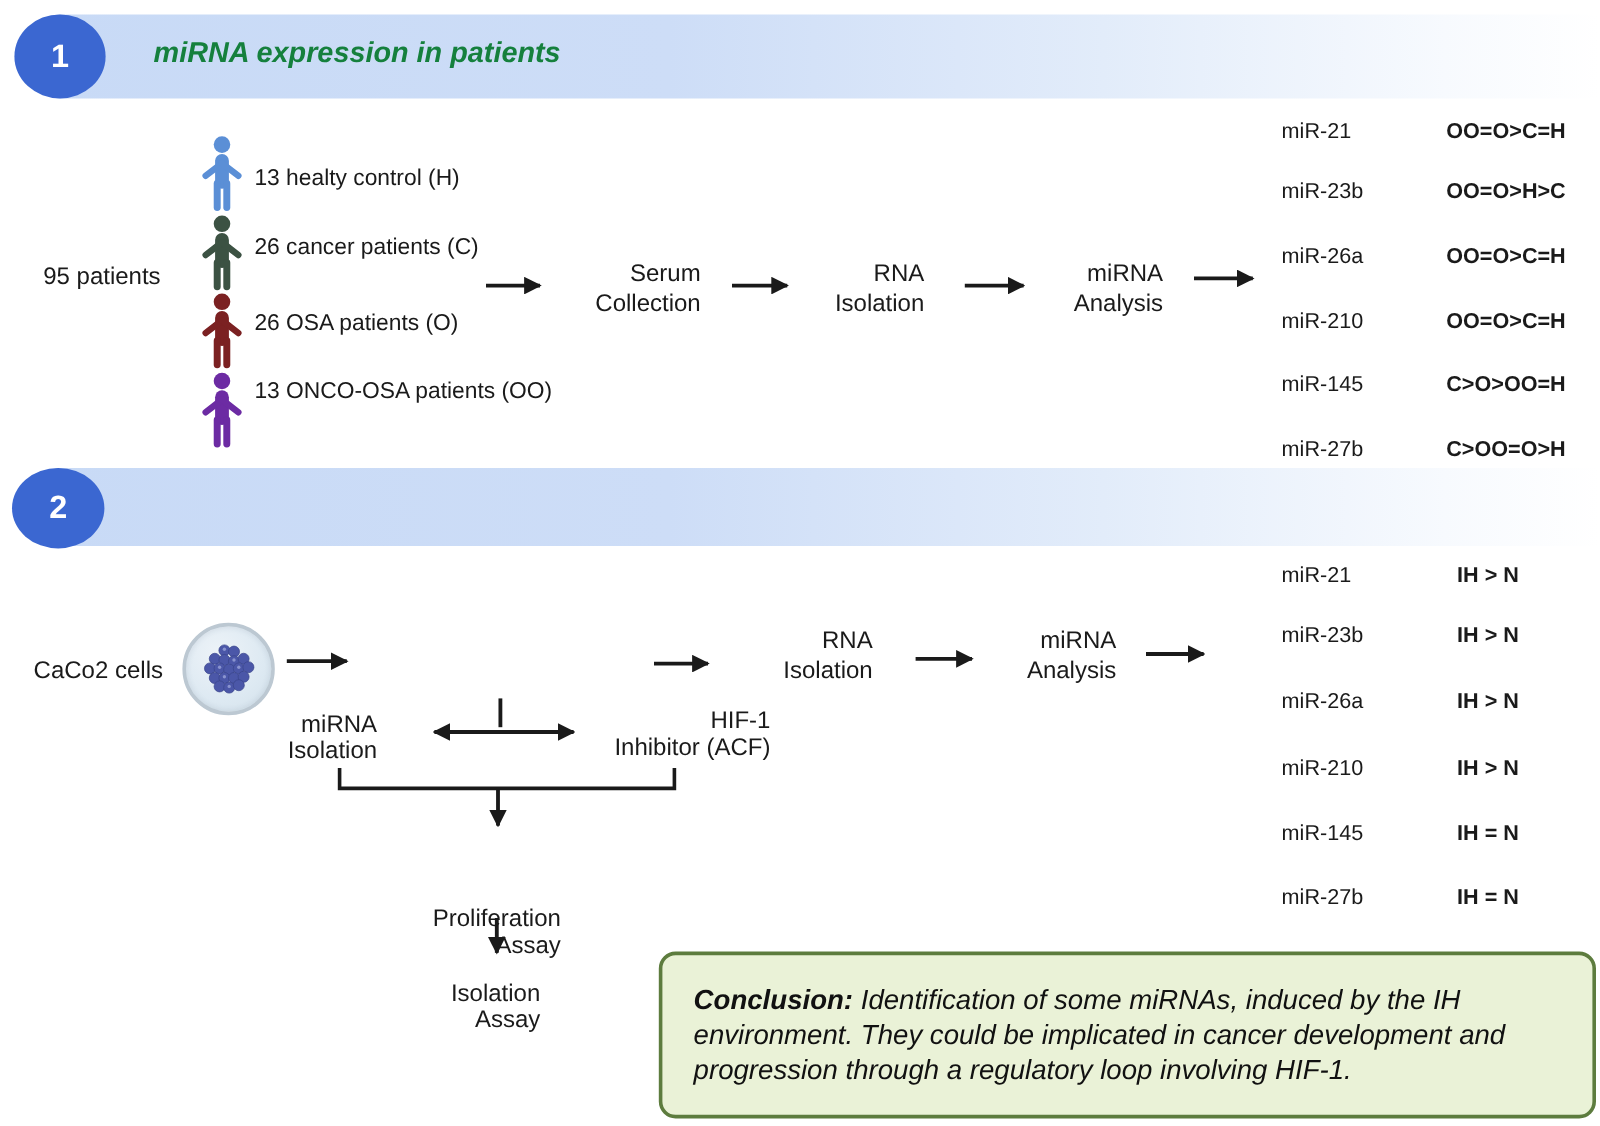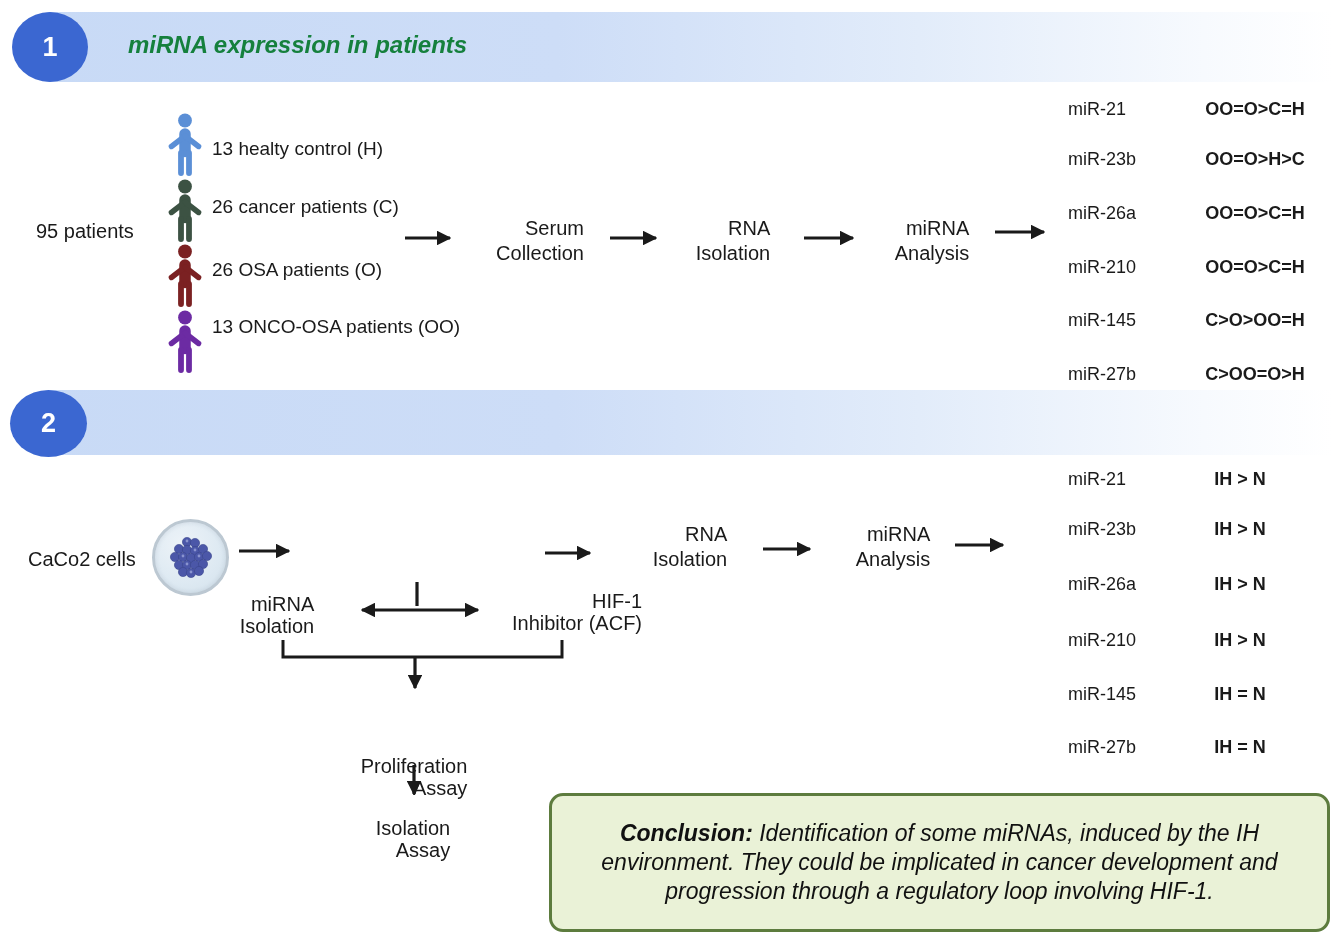--- a/index.html
+++ b/index.html
@@ -44,7 +44,7 @@
     position:absolute;left:549px;top:793px;width:781px;height:139px;box-sizing:border-box;
     background:#eaf2d7;border:3px solid #5d7c3e;border-radius:14px;
     display:flex;align-items:center;justify-content:center;
-    padding:8px 26px;text-align:center;font-style:italic;font-size:23px;line-height:29px;color:#111;
+    padding:8px 26px;text-align:left;font-style:italic;font-size:23px;line-height:29px;color:#111;
   }
   .conc-label{font-weight:bold;}
 </style>

